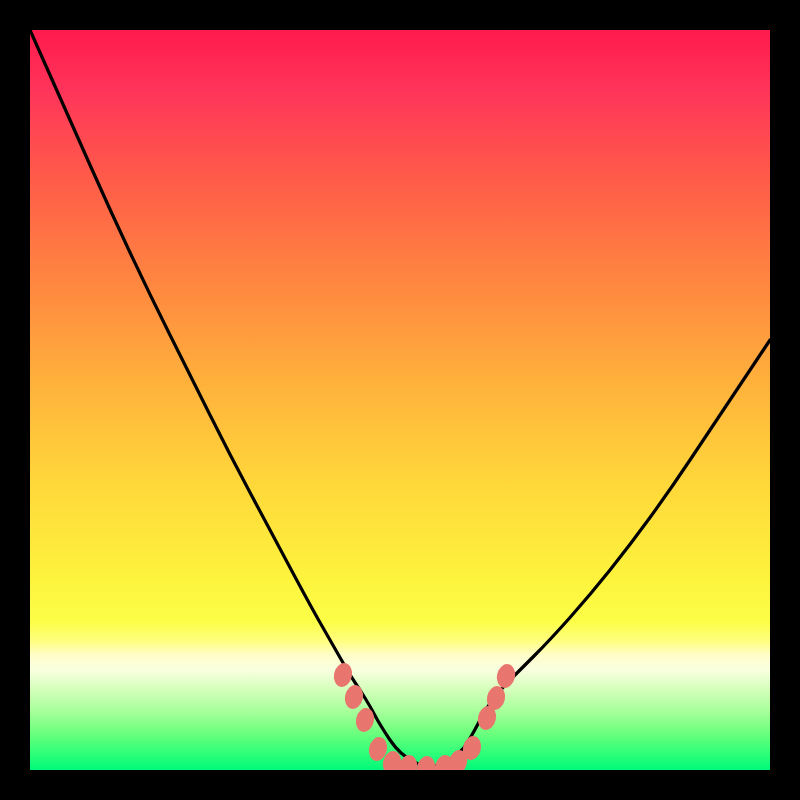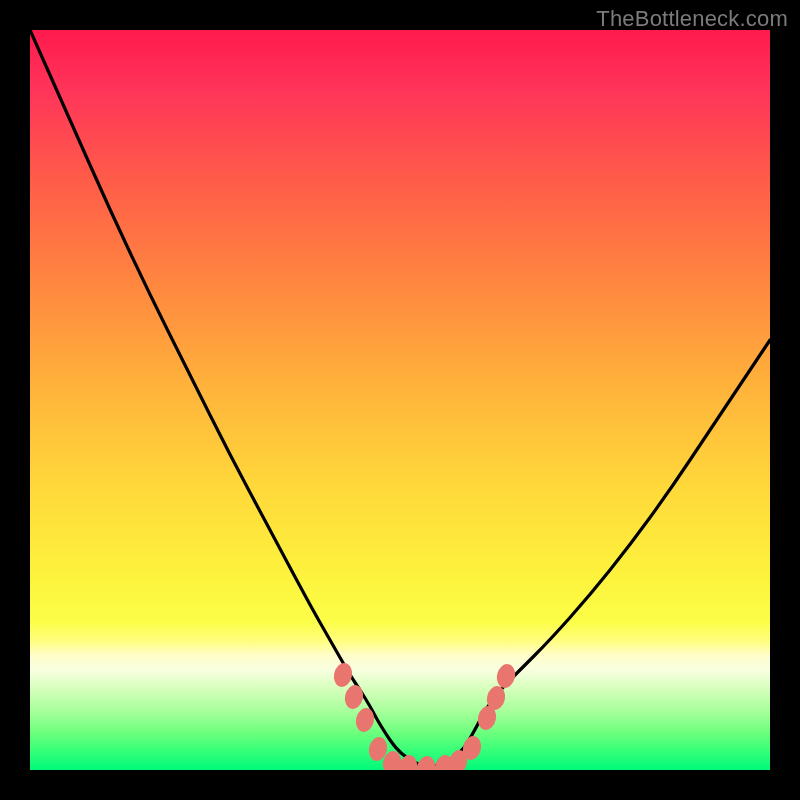--- a/index.html
+++ b/index.html
@@ -85,7 +85,6 @@
         </g>
     </svg>
   </div>
-  <div class="watermark">TheBottleneck.com</div>
 </div>
 
 </body></html>

